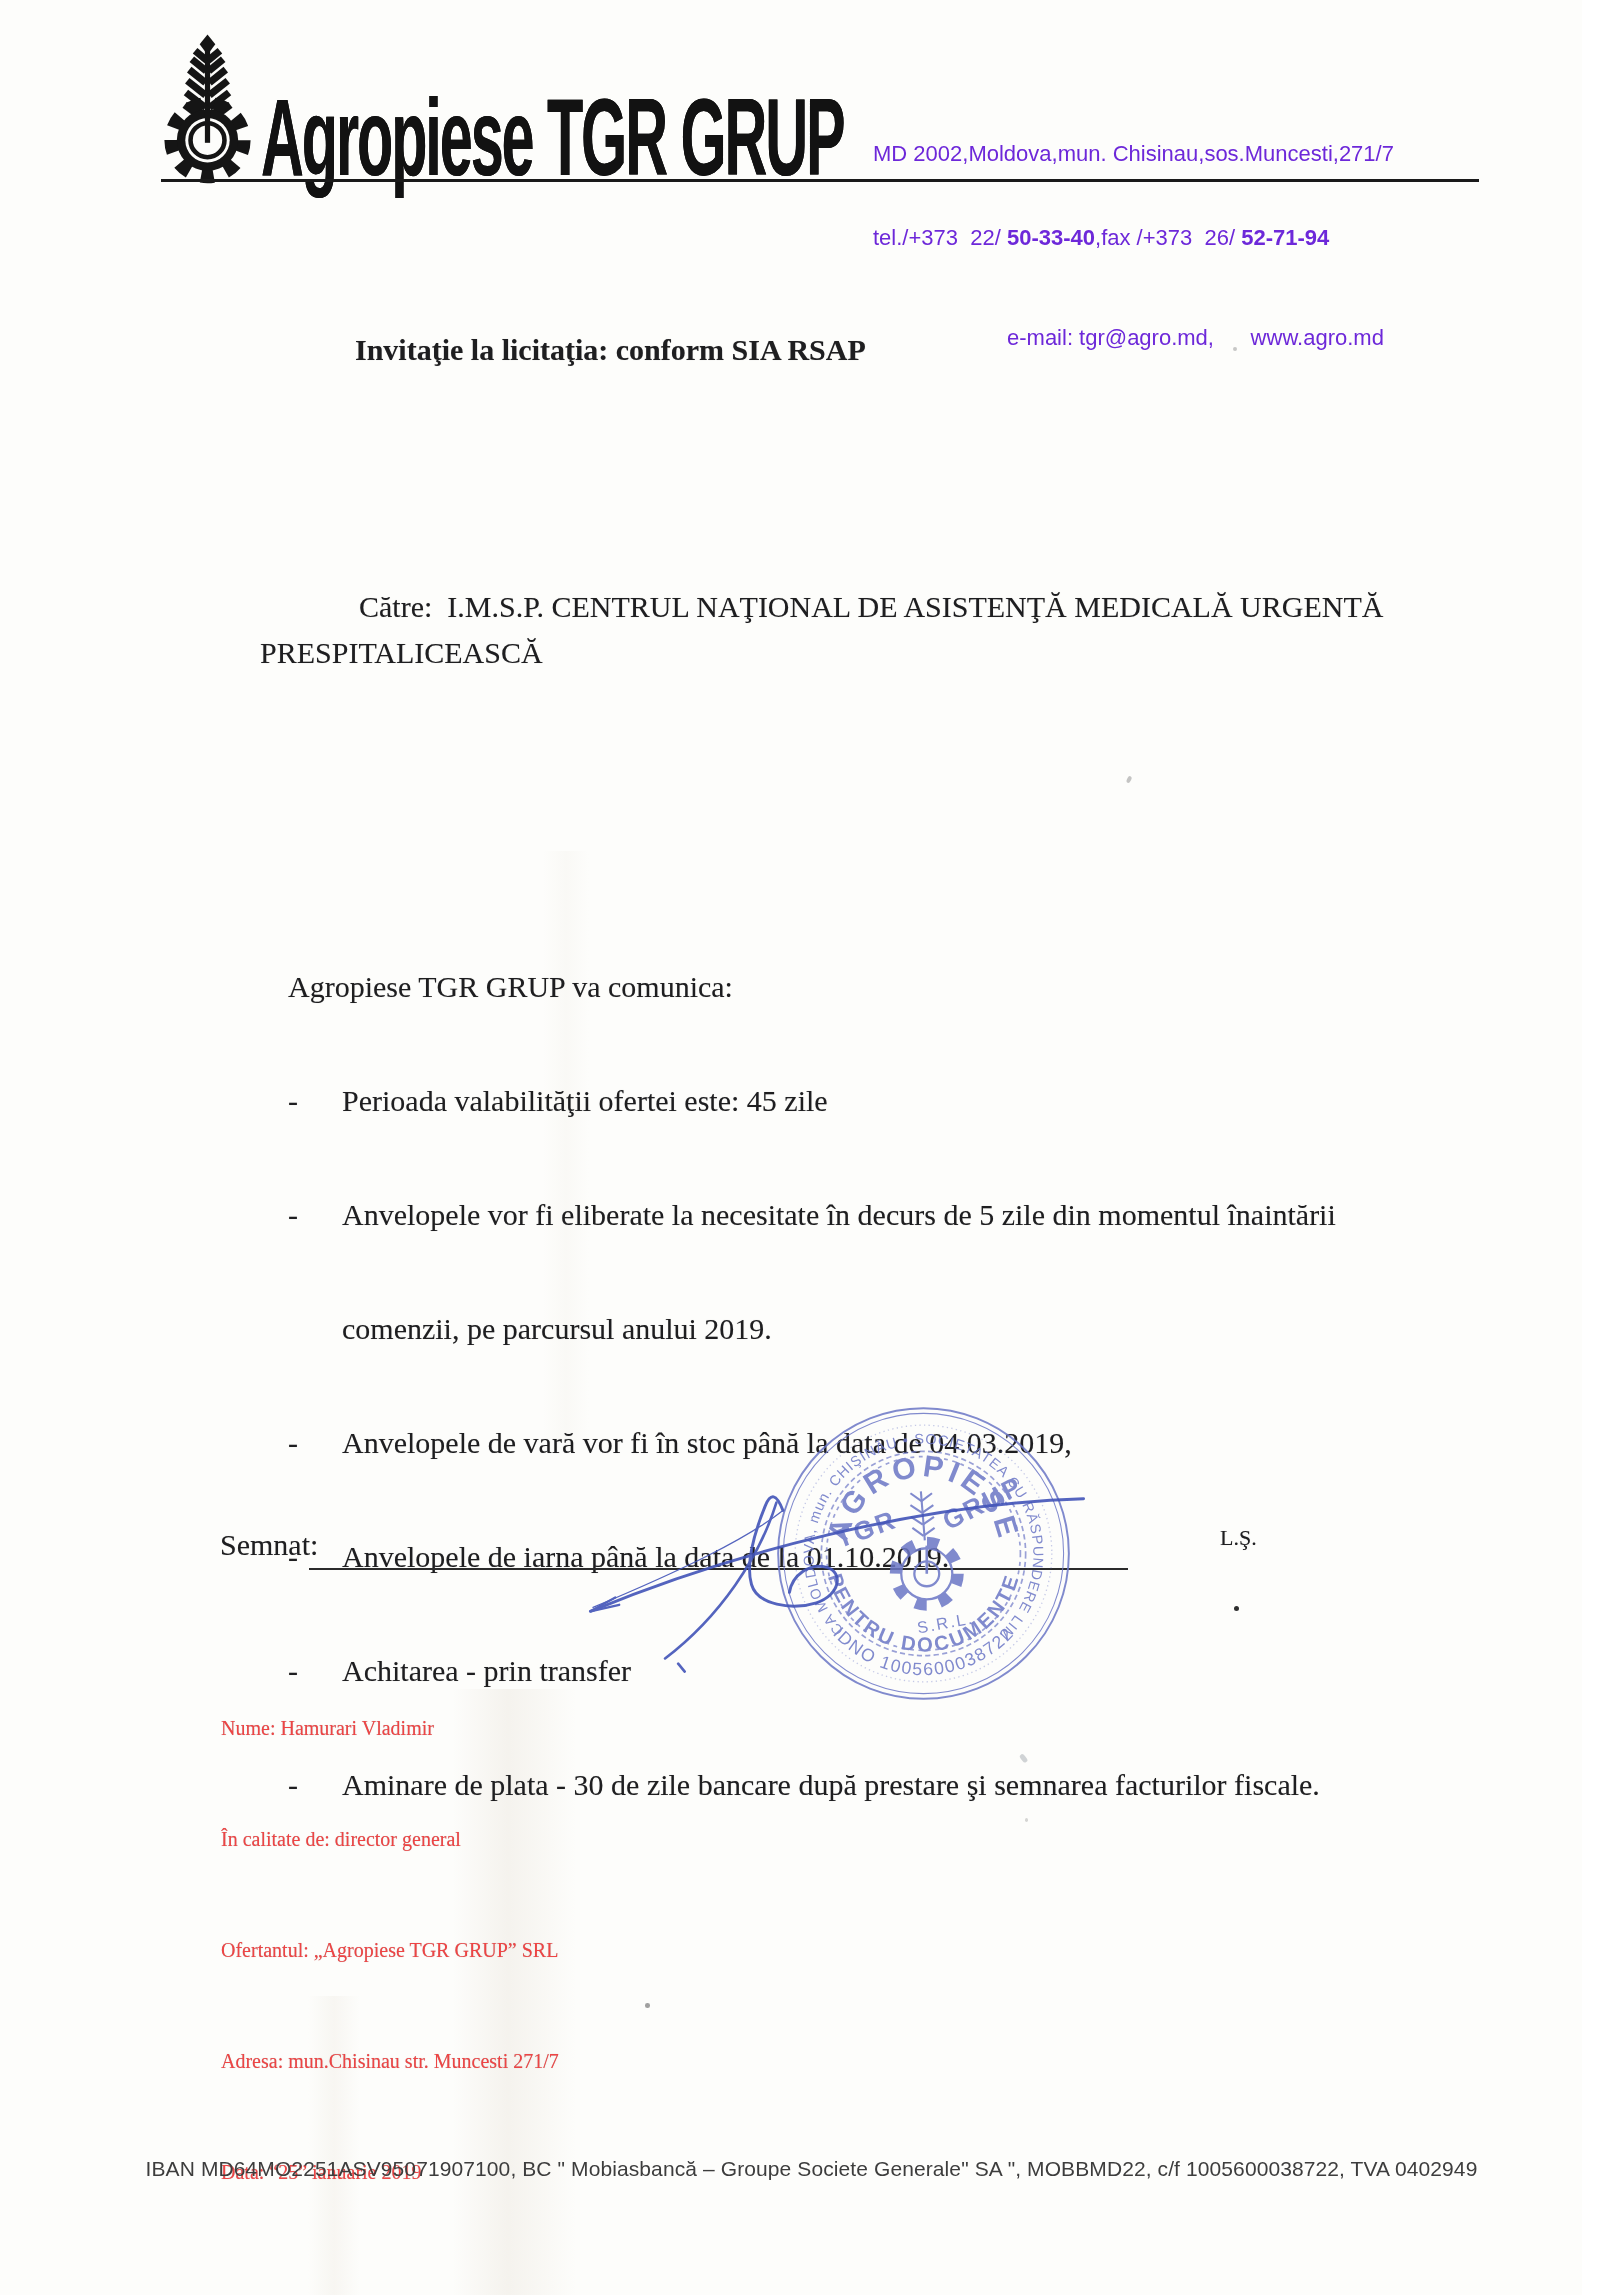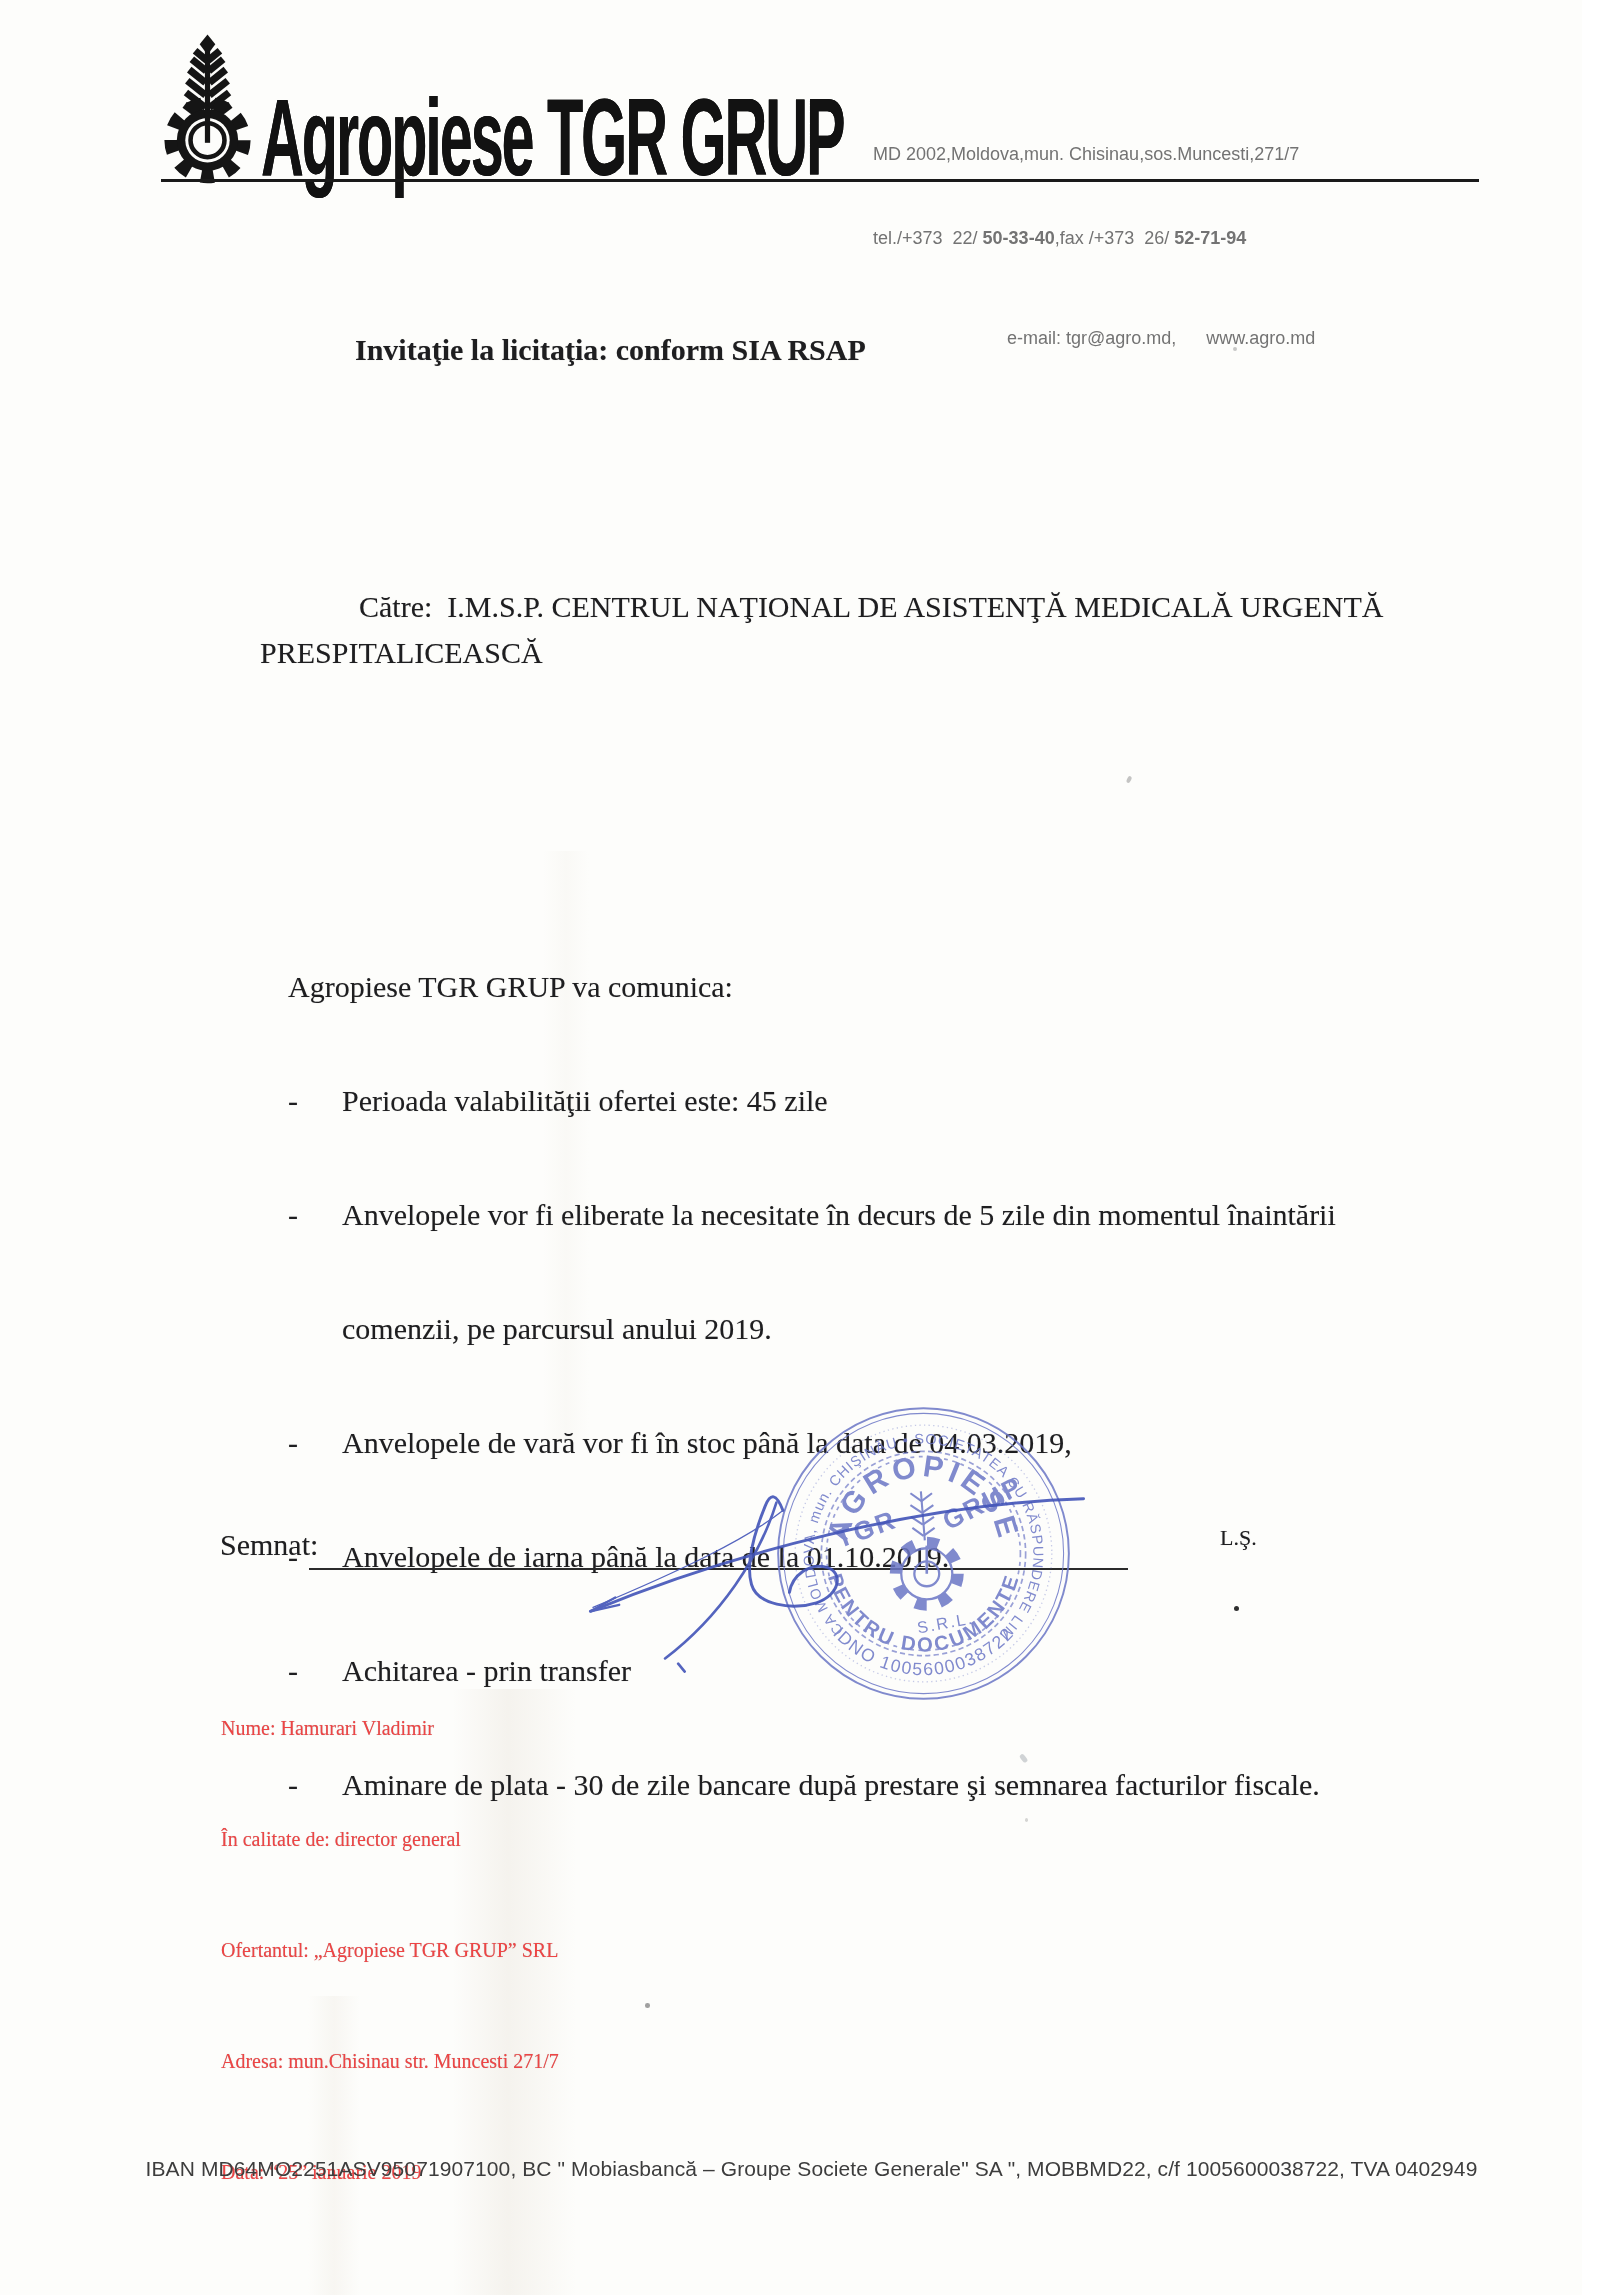--- a/index.html
+++ b/index.html
@@ -26,8 +26,8 @@
   }
   .hdr-contact{
     position:absolute; left:873px; top:84px; width:615px;
-    font-family:"Liberation Sans", sans-serif; font-size:18px;
-    color:#737373; line-height:28px; white-space:pre;
+    font-family:"Liberation Sans", sans-serif; font-size:22px;
+    color:#6d28d9; line-height:28px; white-space:pre;
   }
   .hdr-contact .b{font-weight:bold;}
   .hdr-email{padding-left:134px;margin-top:16px;}

